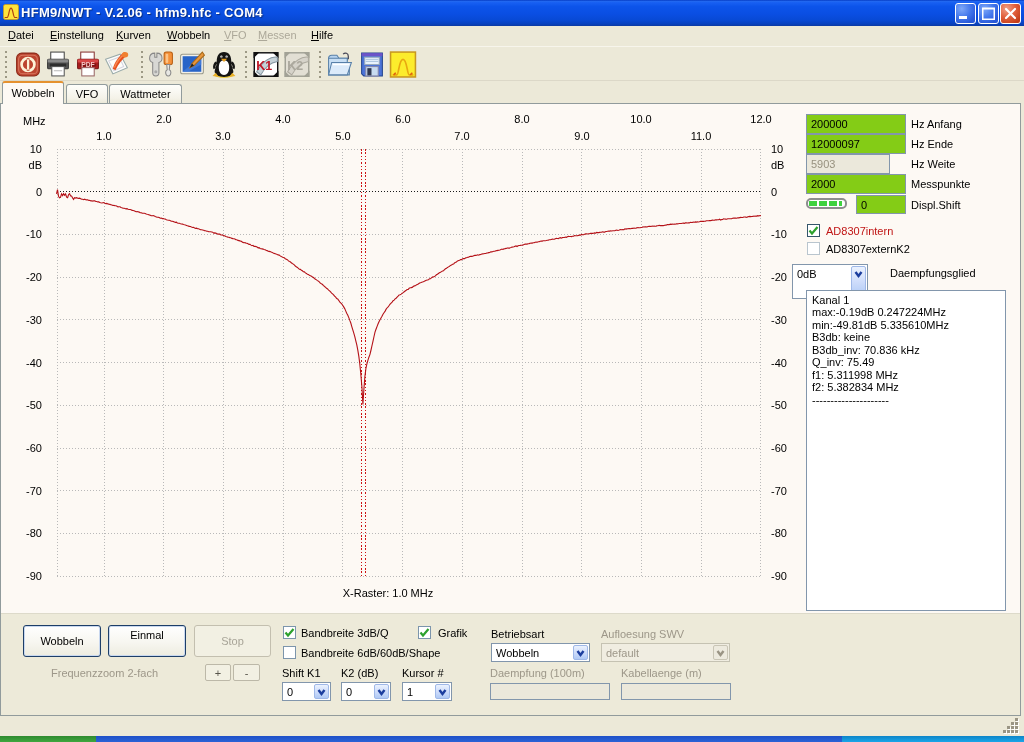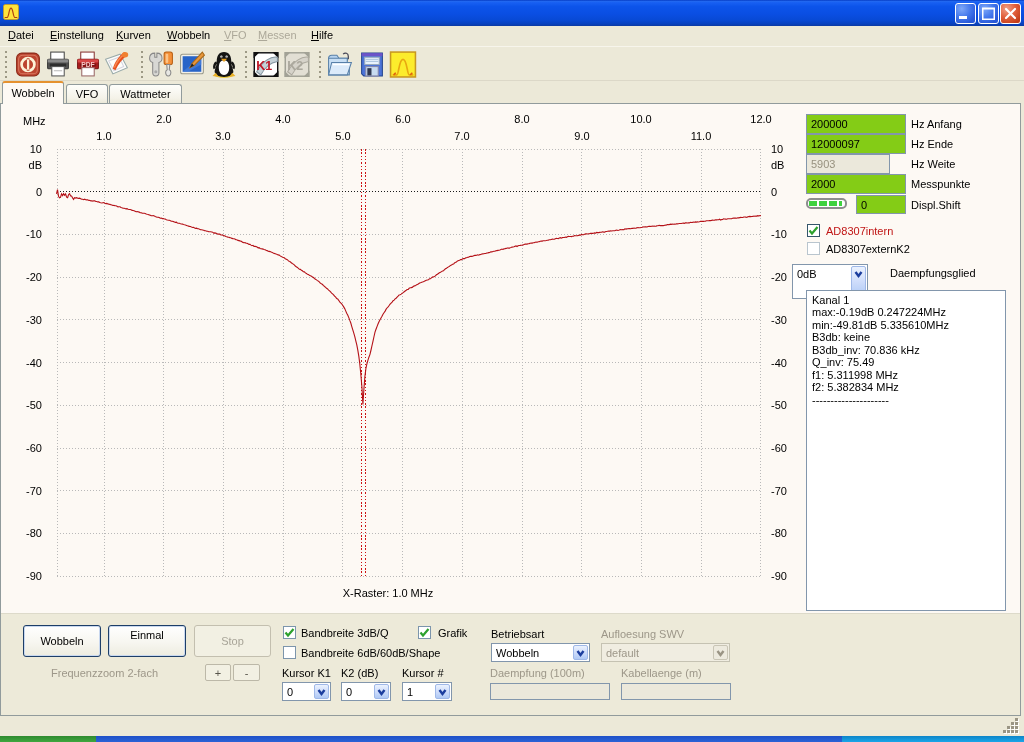--- a/index.html
+++ b/index.html
@@ -51,6 +51,7 @@
 <rect x="0.5" y="0.5" width="18" height="18" rx="2.5" fill="#FFE23C" stroke="#C89820"></rect>
 <path d="M2 16 L5 16 C7 16 7 5 9.5 5 C12 5 12 16 14 16 L17 16" fill="none" stroke="#B04010" stroke-width="1.4"></path>
 </svg>
+<div class="ttext">HFM9/NWT - V.2.06 - hfm9.hfc - COM4</div>
 <div class="wbtn min">
       <svg style="position:absolute;left:3px;top:12px" width="8" height="3" viewBox="0 0 8 3">
         <rect width="8" height="3" fill="#fff"></rect>

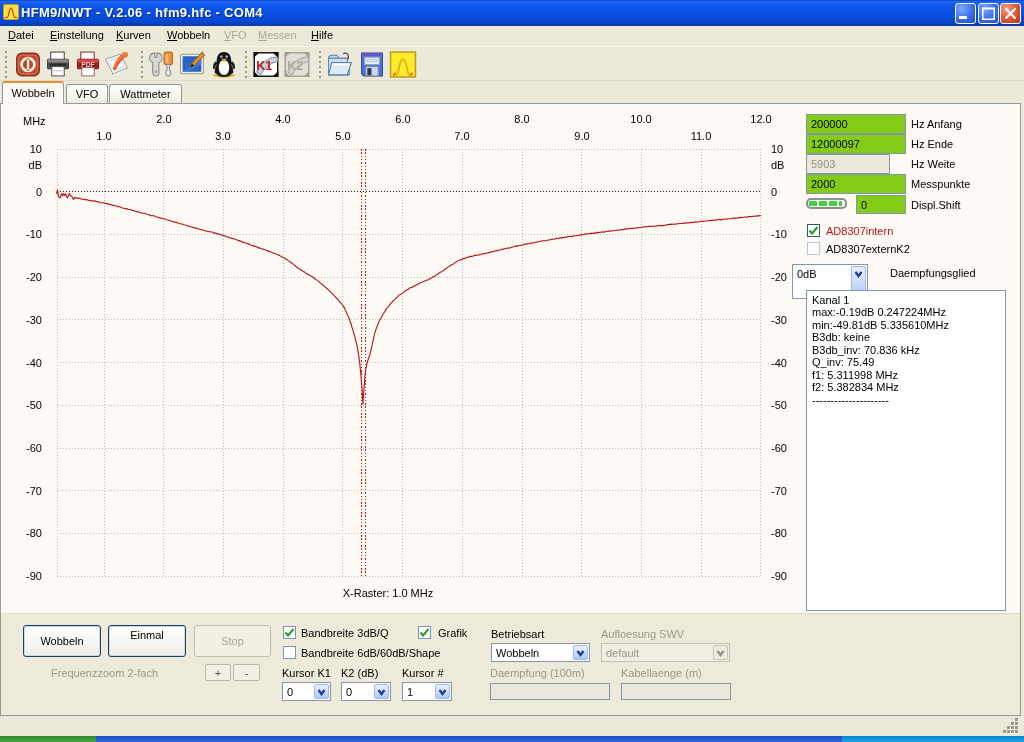--- a/index.html
+++ b/index.html
@@ -302,7 +302,7 @@
     <path d="M2.5 6.5 L5 9.5 L10.5 3" fill="none" stroke="#2DA12D" stroke-width="2.2"></path>
   </svg>
 <div class="lbl" style="left:438px;top:627px">Grafik</div>
-<div class="lbl" style="left:282px;top:667px">Kursor K1</div>
+<div class="lbl" style="left:282px;top:667px">Shift K1</div>
 <div class="combo" style="left:282px;top:682px;width:49px;height:19px">0
  <div class="arr"><svg width="13" height="15" viewBox="0 0 13 15">
         <path d="M3.5 5 L6.5 9 L9.5 5" fill="none" stroke="#1C3E9E" stroke-width="2.4"></path>

